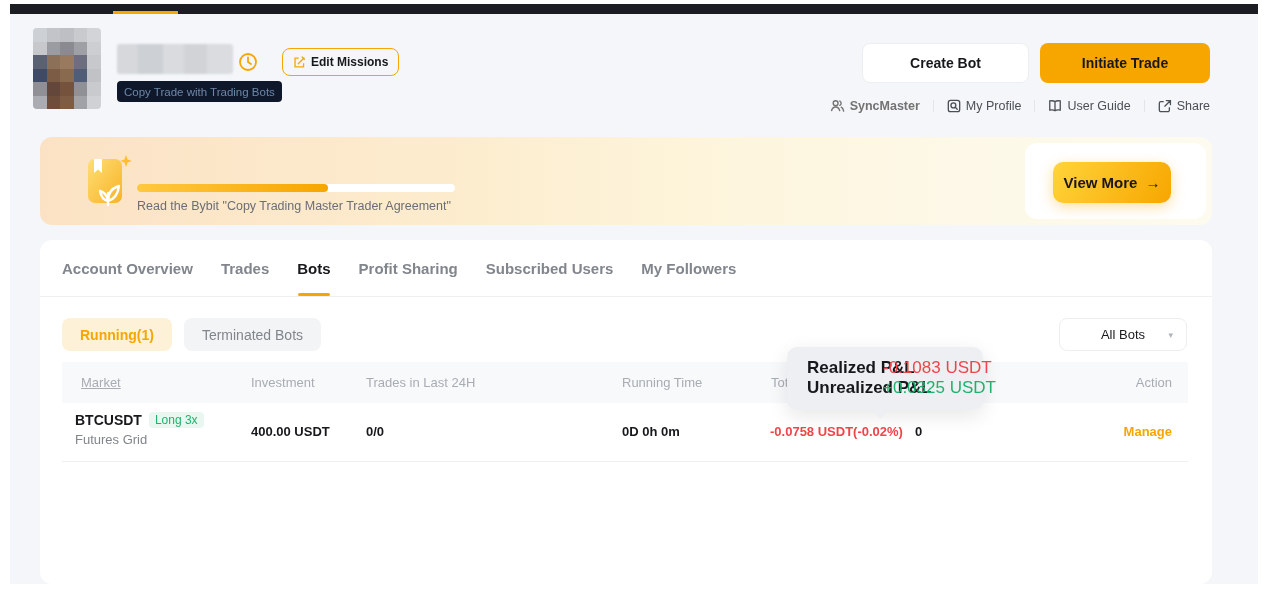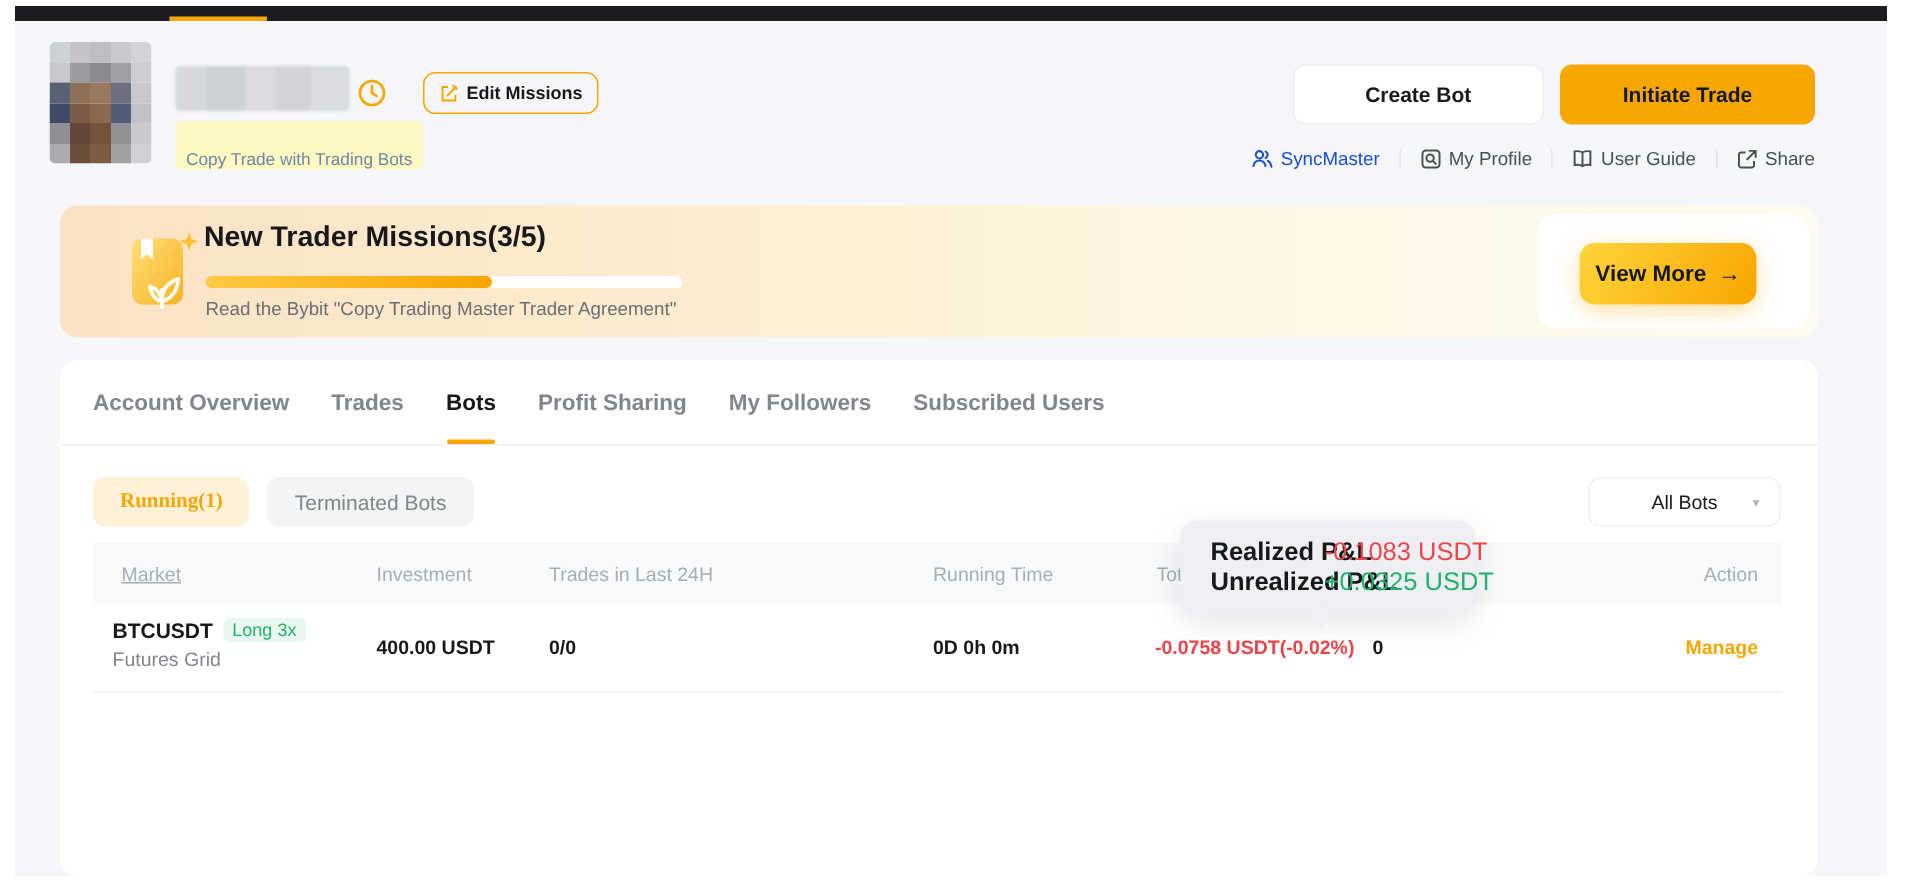--- a/index.html
+++ b/index.html
@@ -29,8 +29,8 @@
     border:1px solid #f7a600; border-radius:8px; background:transparent; font-size:12px; font-weight:700; color:#17181c; cursor:pointer; }
   .edit-profile-btn svg { color:#f7a600; }
 
-  .profile-badge { position:absolute; left:107px; top:77px; height:21px; line-height:21px; padding:16px 7px;
-    background:#fef9c3; color:#6d87a8; font-size:11.5px; border-radius:4px; white-space:nowrap; }
+  .profile-badge { position:absolute; left:107px; top:77px; height:21px; line-height:21px; padding:1px 7px;
+    background:#0f172a; color:#6d87a8; font-size:11.5px; border-radius:4px; white-space:nowrap; }
 
   .create-bot-btn { position:absolute; left:852px; top:39px; width:167px; height:40px; background:#ffffff; border:1px solid #edeef0;
     border-radius:8px; font-size:14px; font-weight:700; color:#17181c; cursor:pointer; font-family:inherit; }

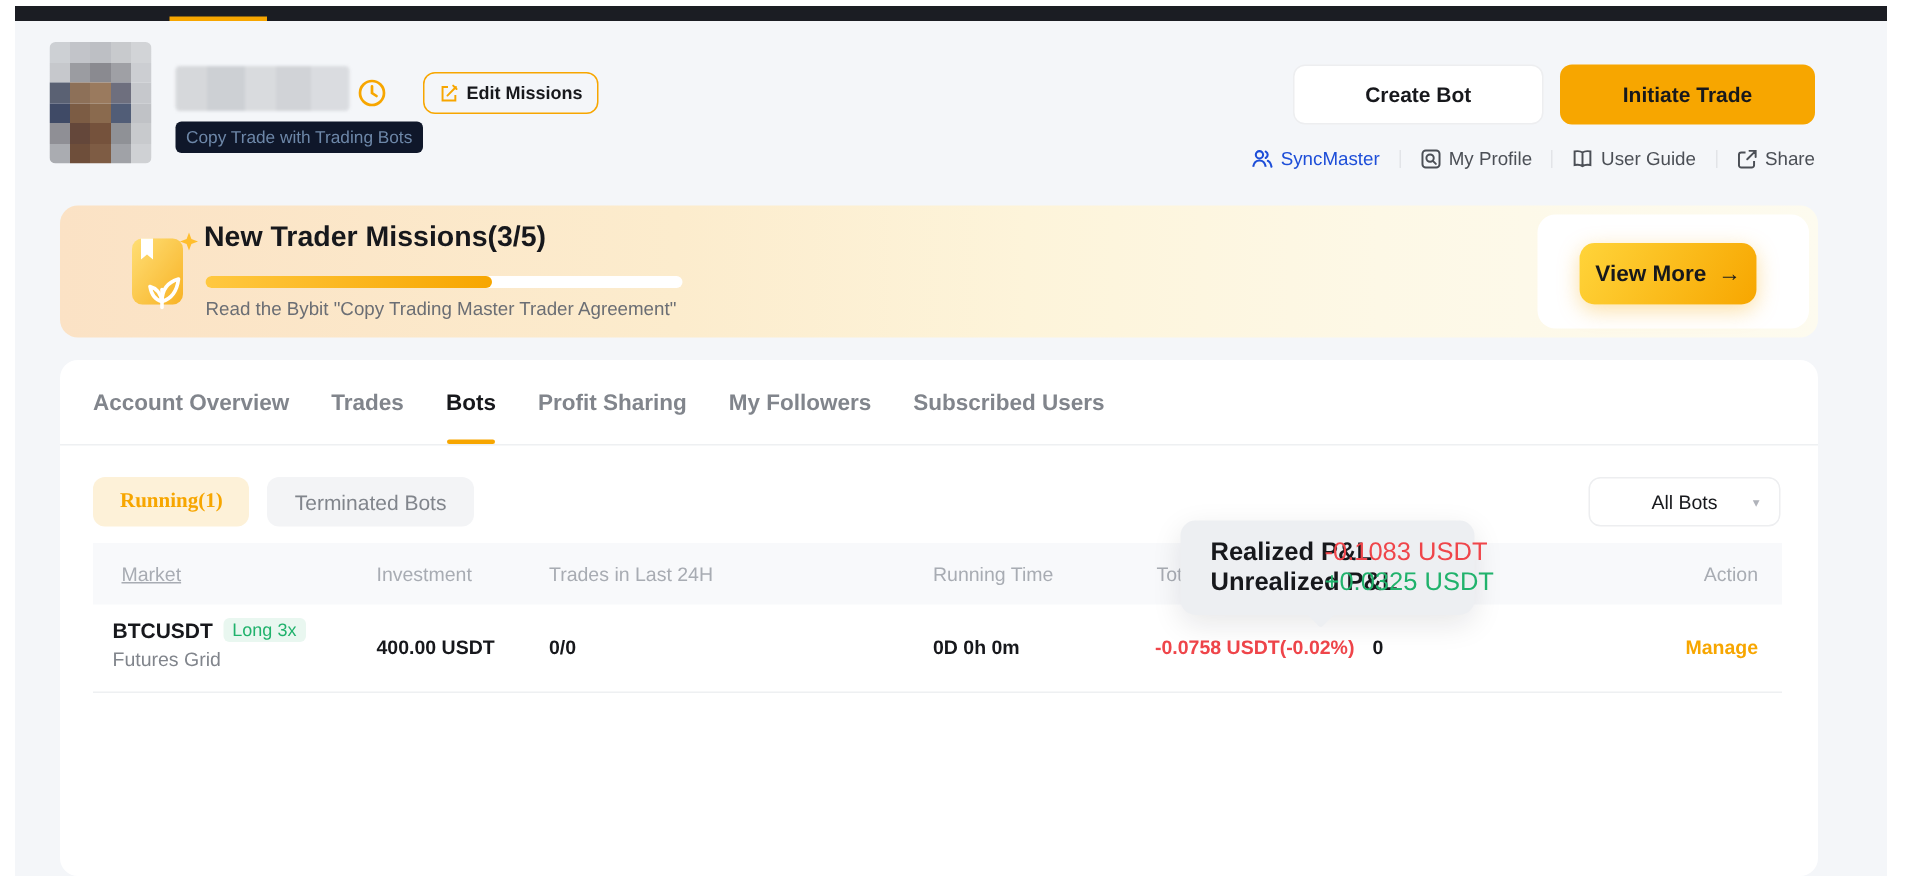--- a/index.html
+++ b/index.html
@@ -39,7 +39,7 @@
 
   .profile-links { position:absolute; top:95px; right:48px; display:flex; align-items:center; gap:13px; font-size:12.5px; color:#4b4f56; }
   .plink { display:inline-flex; align-items:center; gap:5px; cursor:pointer; white-space:nowrap; }
-  .plink.sync { color:#1d4ed8; font-weight:400; }
+  .plink.sync { color:#737373; font-weight:700; }
   .plink-divider { width:1px; height:12px; background:#e2e4e8; }
 
   

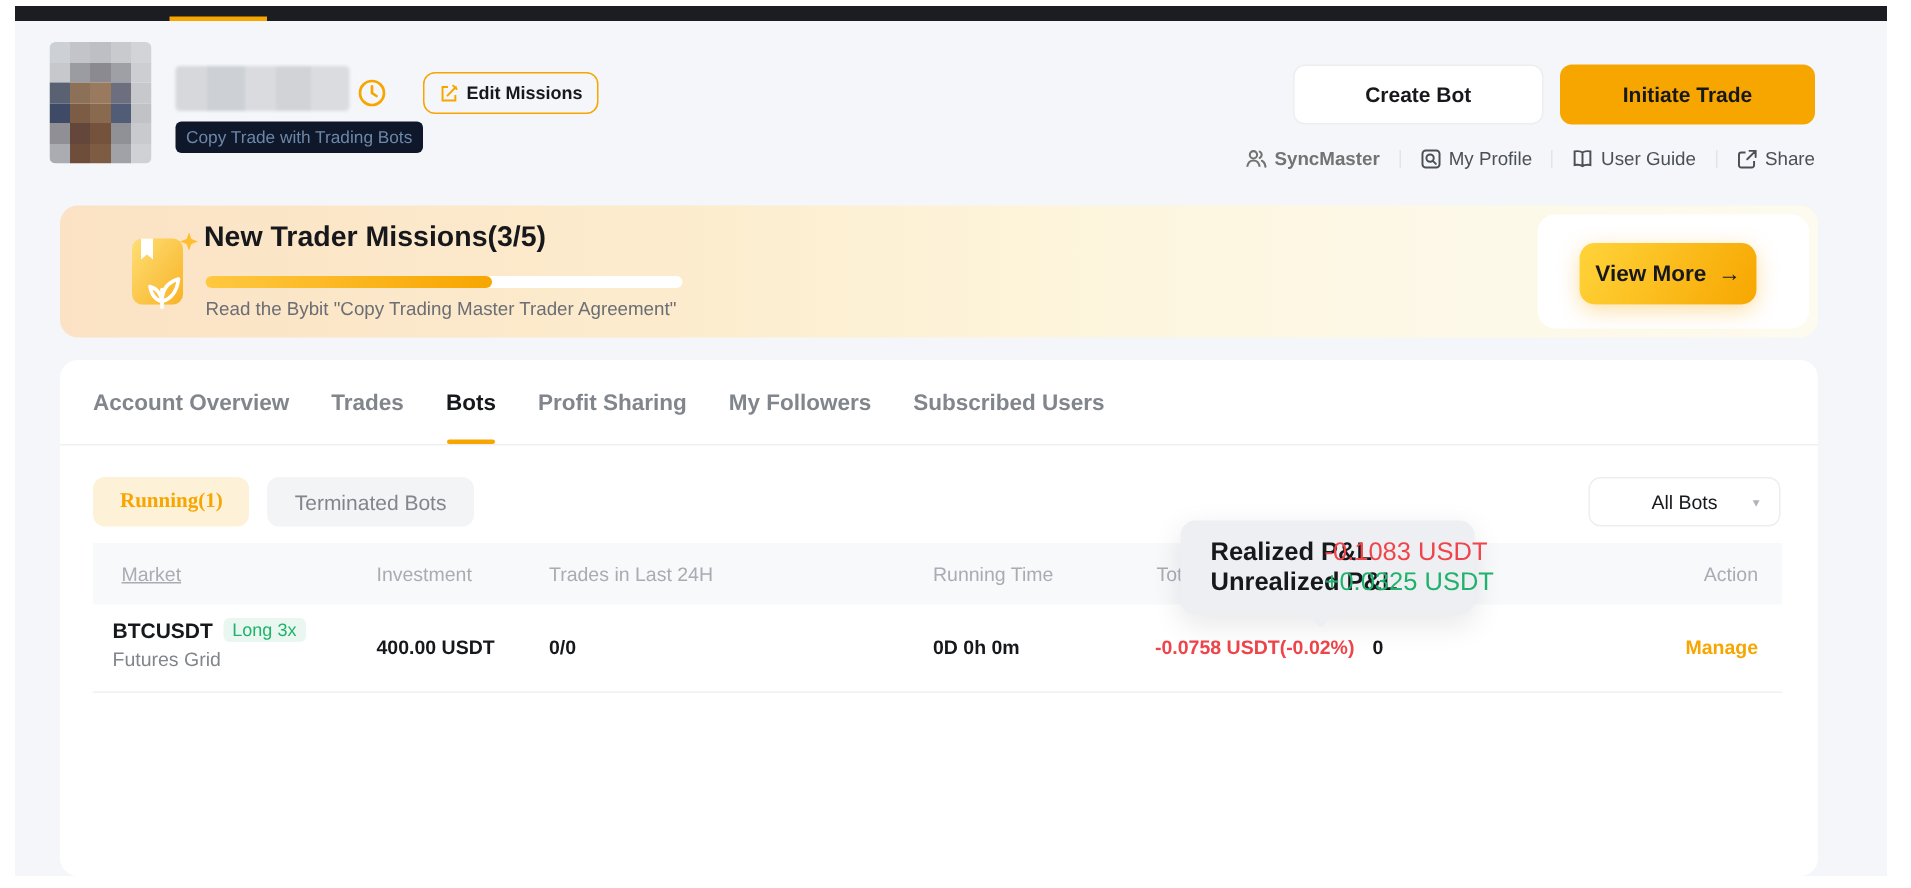--- a/index.html
+++ b/index.html
@@ -190,7 +190,6 @@
         <path d="M50 6l1.6 4.4L56 12l-4.4 1.6L50 18l-1.6-4.4L44 12l4.4-1.6z" fill="#ffbe2e"></path>
       </svg>
     </span>
-    <div class="banner-title">New Trader Missions(3/5)</div>
     <div class="progress-track">
       <div class="progress-fill" style="width: 60%;"></div>
     </div>

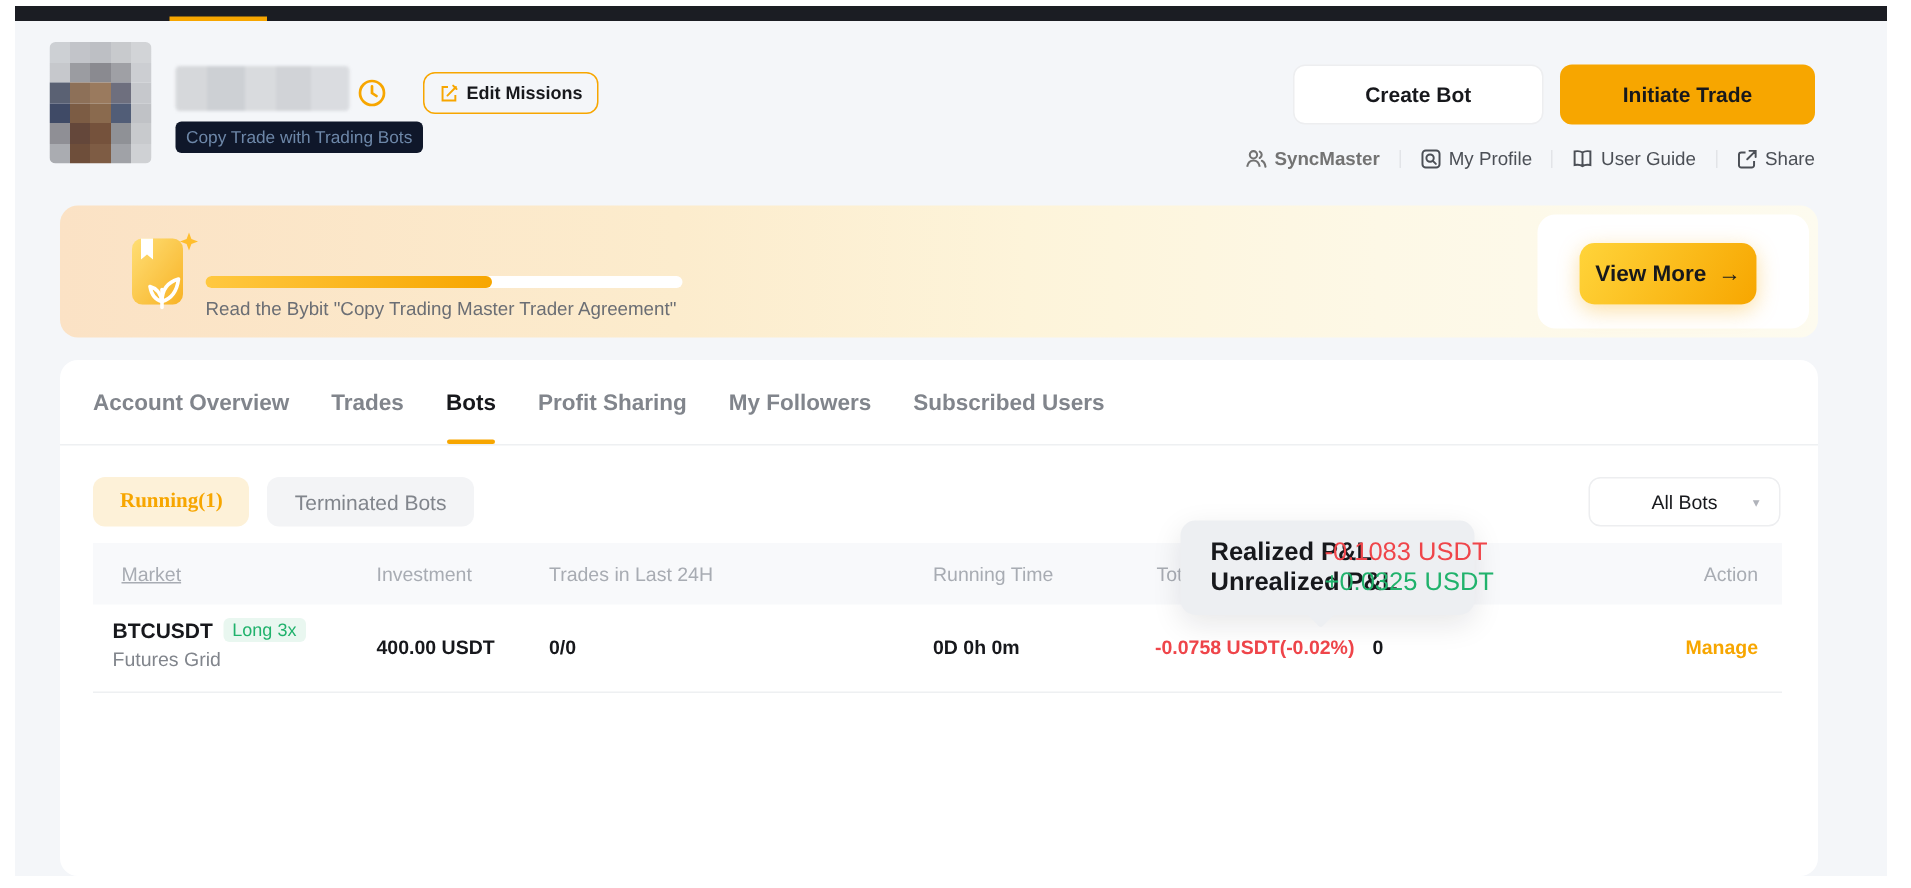--- a/index.html
+++ b/index.html
@@ -206,8 +206,8 @@
       <div class="tab">Trades</div>
       <div class="tab active">Bots</div>
       <div class="tab">Profit Sharing</div>
+      <div class="tab">Subscribed Users</div>
       <div class="tab">My Followers</div>
-      <div class="tab">Subscribed Users</div>
     </div>
 
     <div class="pills">

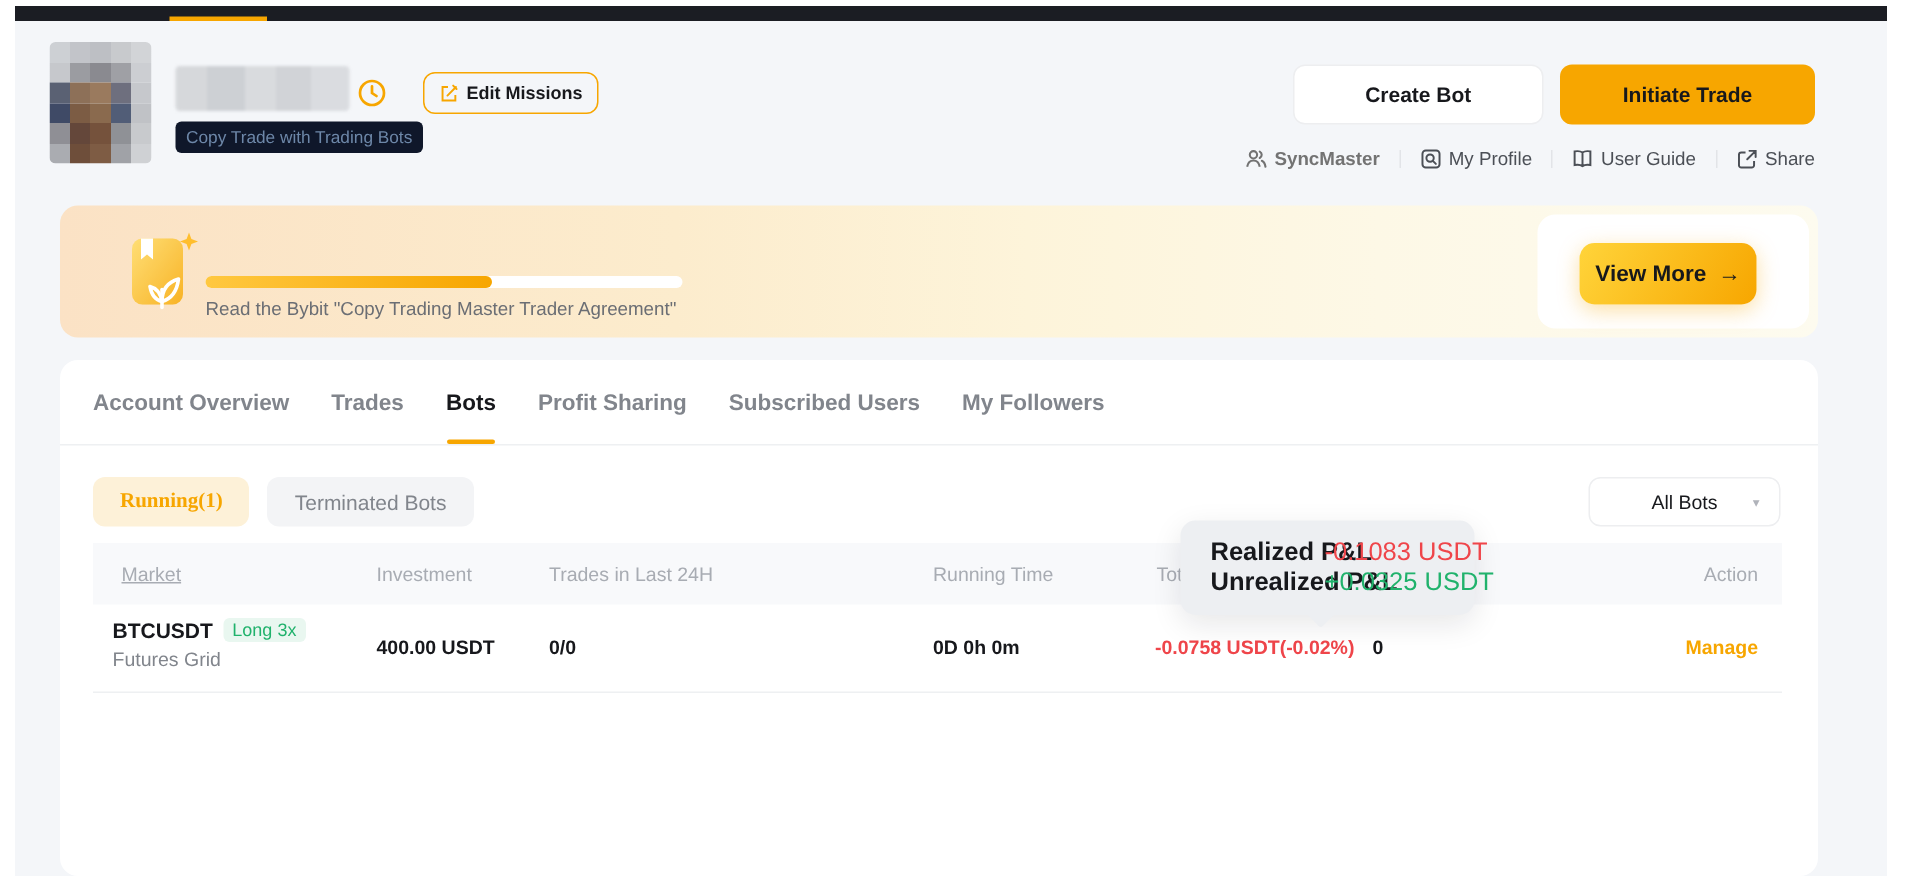--- a/index.html
+++ b/index.html
@@ -65,7 +65,7 @@
 
   .pills { position:absolute; left:22px; top:78px; display:flex; gap:12px; }
   .pill { height:33px; padding:0 18px; border-radius:8px; display:flex; align-items:center; font-size:14px; cursor:pointer; white-space:nowrap; }
-  .pill.running { background:#fdf1d8; color:#f7a600; font-weight:700;font-family:Liberation Serif, serif; }
+  .pill.running { background:#fdf1d8; color:#f7a600; font-weight:700; }
   .pill.terminated { background:#f3f4f6; color:#81858c; }
   .bots-dropdown { position:absolute; right:25px; top:78px; width:128px; height:33px; background:#fff; border:1px solid #edeef0;
     border-radius:8px; display:flex; align-items:center; justify-content:center; font-size:13px; color:#17181c; cursor:pointer; }

